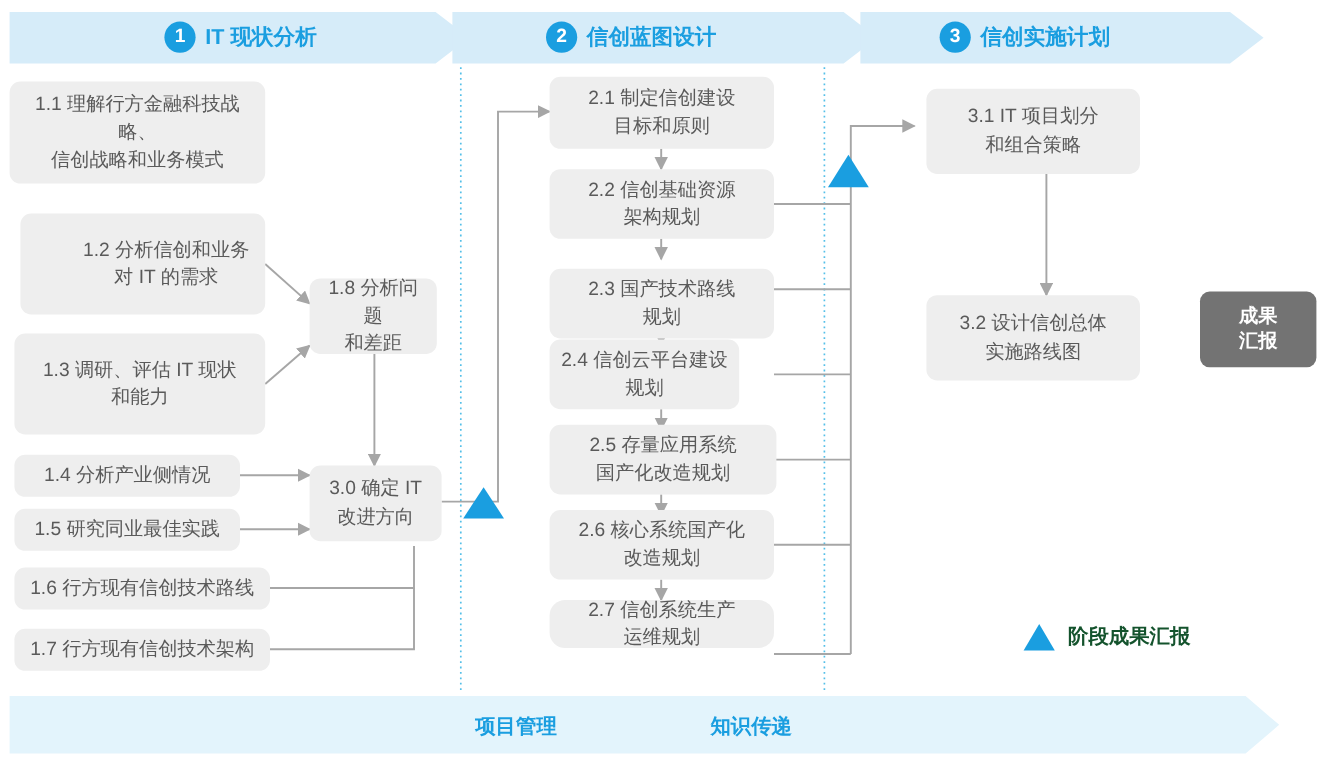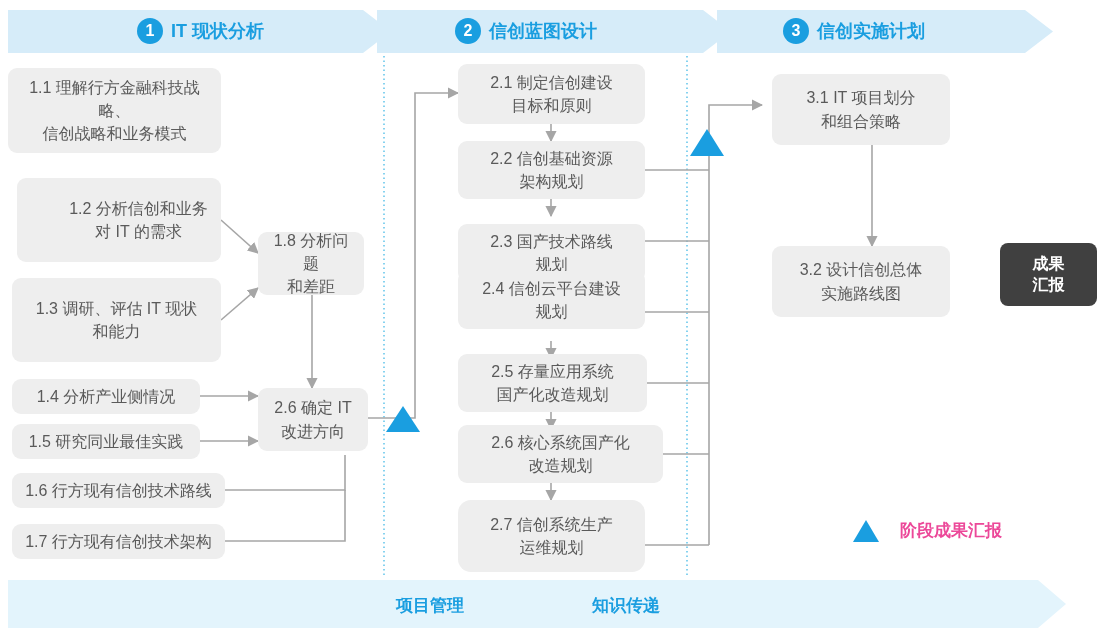--- a/index.html
+++ b/index.html
@@ -17,7 +17,7 @@
     white-space:pre-line;
   }
   .node.result{
-    background:#404040;color:#ffffff;font-weight:bold;border-radius:8px;
+    background:#737373;color:#ffffff;font-weight:bold;border-radius:8px;
     font-size:16px;line-height:1.3;
   }
   .phase-label{

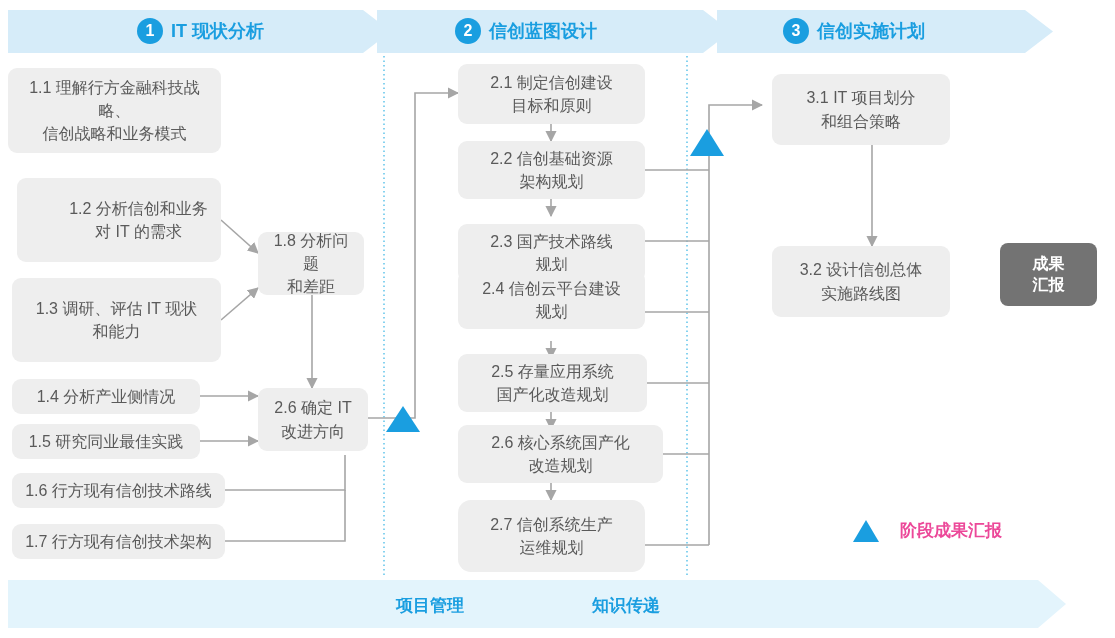--- a/index.html
+++ b/index.html
@@ -152,7 +152,7 @@
 架构规划</div>
   <div class="node" style="left:458px;top:212px;width:187px;height:58px;margin-top:12px;">2.3 国产技术路线
 规划</div>
-  <div class="node" style="left:458px;top:271px;width:187px;height:58px;">2.4 信创云平台建设
+  <div class="node" style="left:458px;top:283px;width:158px;height:58px;">2.4 信创云平台建设
 规划</div>
   <div class="node" style="left:458px;top:354px;width:189px;height:58px;">2.5 存量应用系统
 国产化改造规划</div>

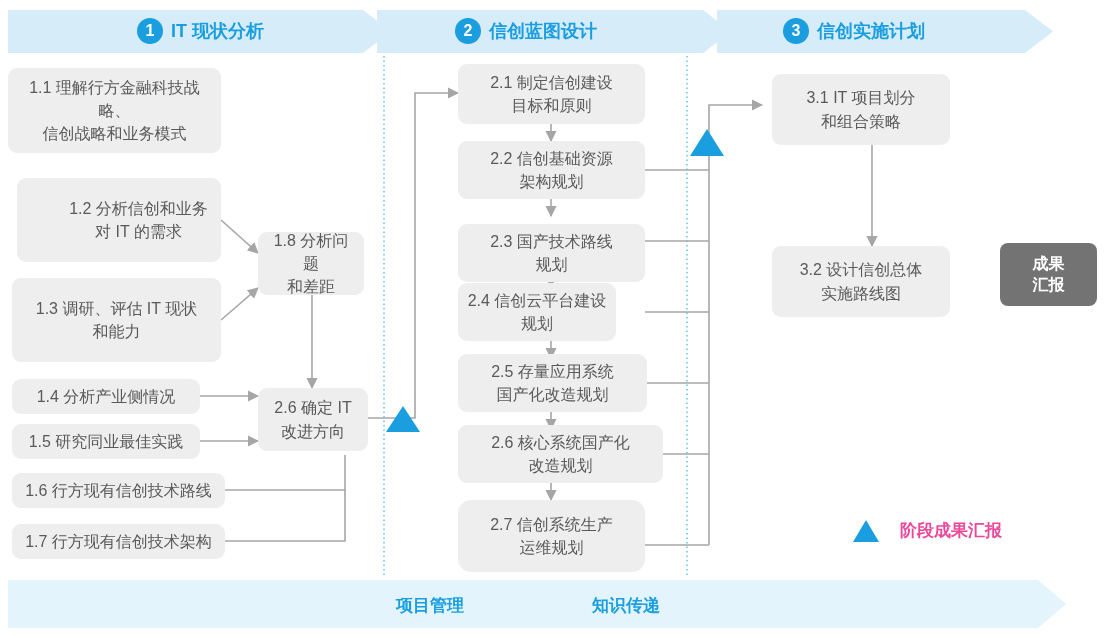--- a/index.html
+++ b/index.html
@@ -143,7 +143,7 @@
   <div class="node" style="left:12px;top:524px;width:213px;height:35px;">1.7 行方现有信创技术架构</div>
   <div class="node" style="left:258px;top:232px;width:106px;height:63px;">1.8 分析问题
 和差距</div>
-  <div class="node" style="left:258px;top:388px;width:110px;height:63px;">2.6 确定 IT
+  <div class="node" style="left:258px;top:388px;width:110px;height:63px;">3.0 确定 IT
 改进方向</div>
 
   <div class="node" style="left:458px;top:64px;width:187px;height:60px;">2.1 制定信创建设

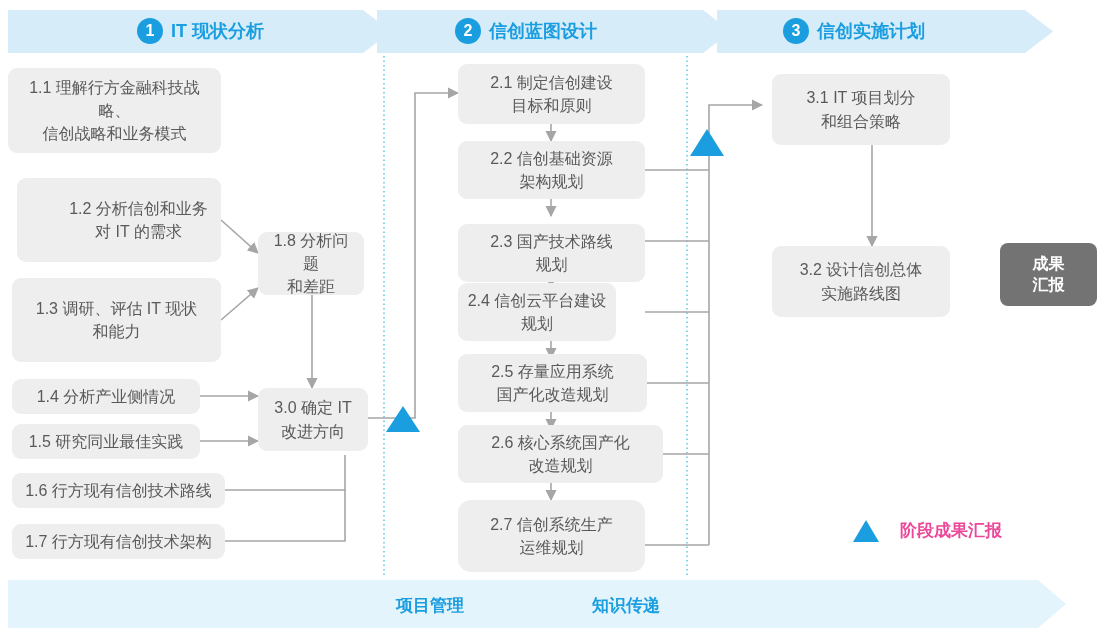--- a/index.html
+++ b/index.html
@@ -156,7 +156,7 @@
 规划</div>
   <div class="node" style="left:458px;top:354px;width:189px;height:58px;">2.5 存量应用系统
 国产化改造规划</div>
-  <div class="node" style="left:458px;top:425px;width:205px;height:58px;">2.6 核心系统国产化
+  <div class="node" style="left:458px;top:425px;width:187px;height:58px;">2.6 核心系统国产化
 改造规划</div>
   <div class="node" style="left:458px;top:500px;width:187px;height:72px;border-radius:13px;">2.7 信创系统生产
 运维规划</div>

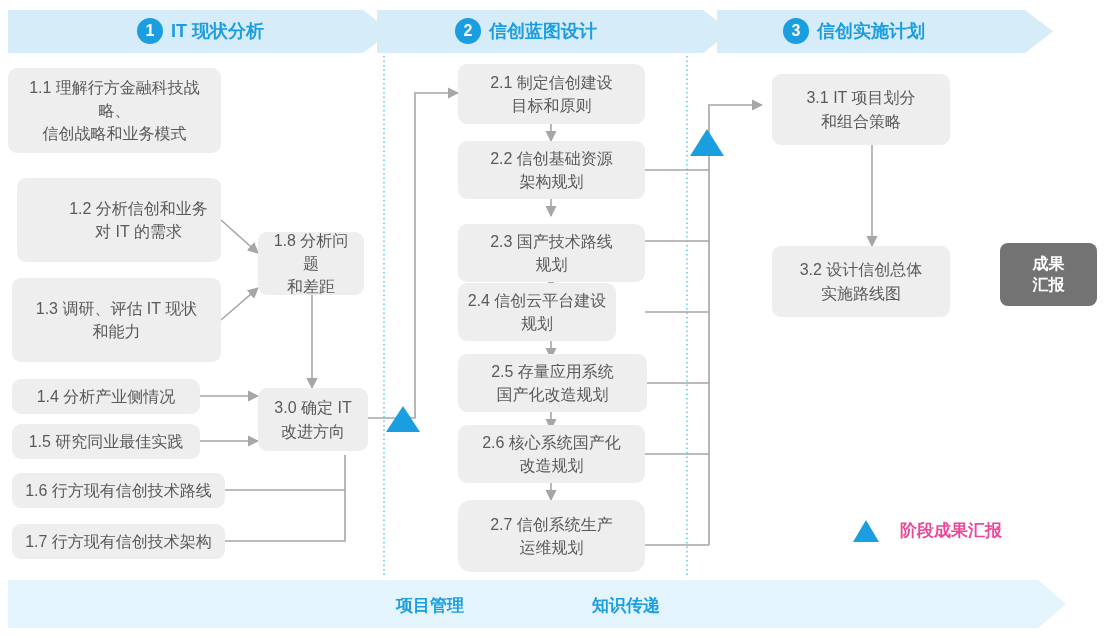--- a/index.html
+++ b/index.html
@@ -158,7 +158,7 @@
 国产化改造规划</div>
   <div class="node" style="left:458px;top:425px;width:187px;height:58px;">2.6 核心系统国产化
 改造规划</div>
-  <div class="node" style="left:458px;top:500px;width:187px;height:72px;border-radius:13px;">2.7 信创系统生产
+  <div class="node" style="left:458px;top:500px;width:187px;height:40px;border-radius:13px;">2.7 信创系统生产
 运维规划</div>
 
   <div class="node" style="left:772px;top:74px;width:178px;height:71px;">3.1 IT 项目划分

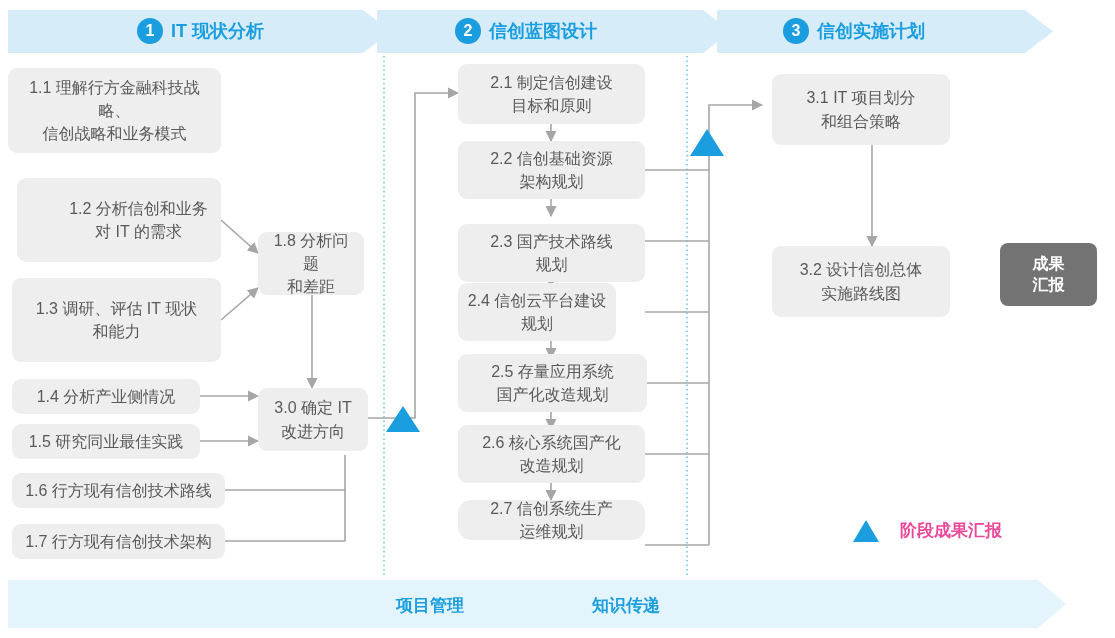--- a/index.html
+++ b/index.html
@@ -33,8 +33,8 @@
     position:absolute;color:#1a9ee0;font-weight:bold;font-size:17px;white-space:nowrap;
   }
   .legend{
-    position:absolute;display:flex;align-items:center;gap:21px;
-    color:#ec4899;font-weight:bold;font-size:17px;white-space:nowrap;
+    position:absolute;display:flex;align-items:center;gap:11px;
+    color:#14532d;font-weight:bold;font-size:17px;white-space:nowrap;
   }
   .legend-tri{
     width:0;height:0;border-left:13px solid transparent;border-right:13px solid transparent;

